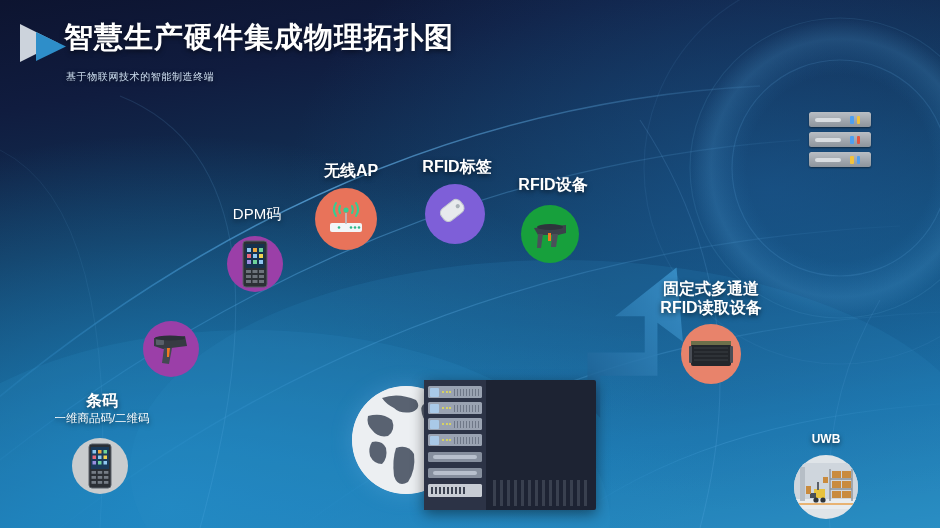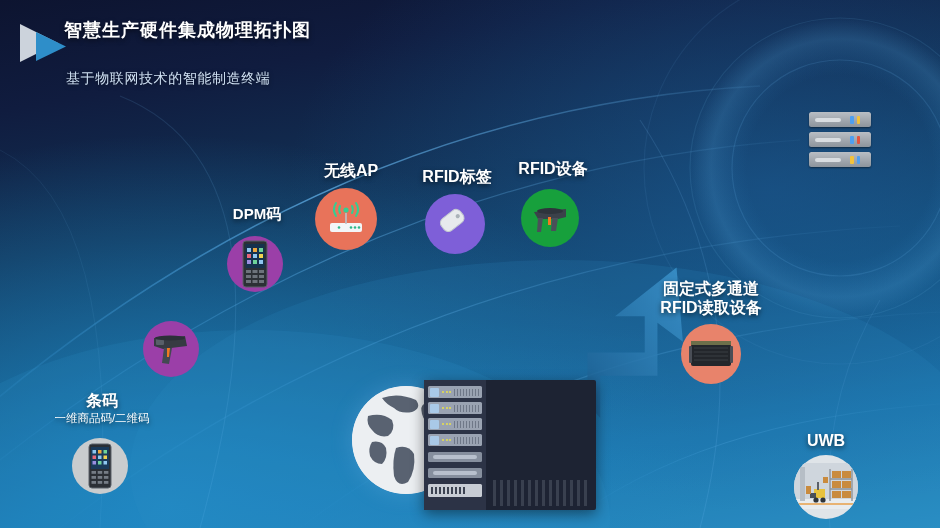--- a/index.html
+++ b/index.html
@@ -18,7 +18,7 @@
   .hdr{position:absolute;left:0;top:0;width:940px;height:100px;z-index:6;}
   .logo-tri{position:absolute;left:14px;top:18px;width:58px;height:52px;}
   .title{
-    position:absolute;left:64px;top:18px;color:#fff;font-size:18px;font-weight:bold;
+    position:absolute;left:64px;top:18px;color:#fff;font-size:29px;font-weight:bold;
     letter-spacing:1px;text-shadow:0 2px 5px rgba(0,0,0,.55);white-space:nowrap;text-align:center;
   }
   .subtitle{

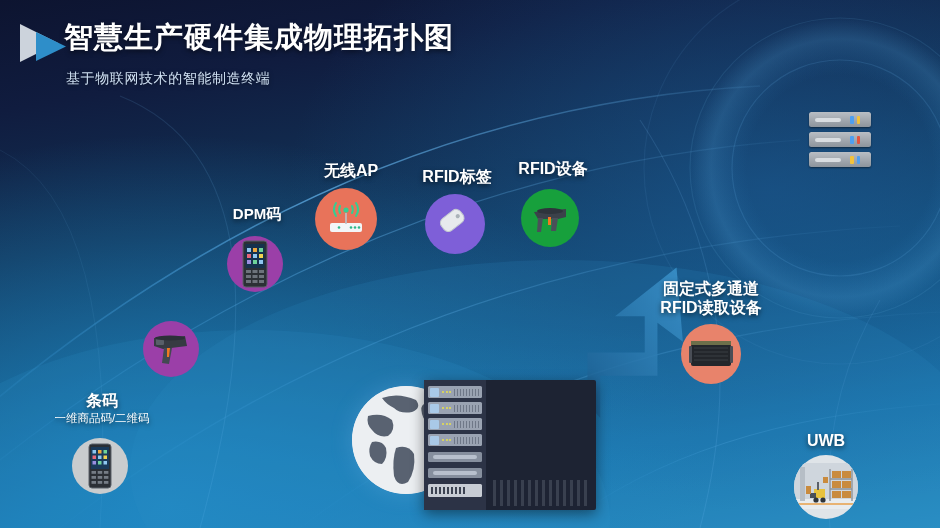--- a/index.html
+++ b/index.html
@@ -22,7 +22,7 @@
     letter-spacing:1px;text-shadow:0 2px 5px rgba(0,0,0,.55);white-space:nowrap;text-align:center;
   }
   .subtitle{
-    position:absolute;left:66px;top:70px;color:#cfe0f2;font-size:14px;
+    position:absolute;left:66px;top:70px;color:#cfe0f2;font-size:10px;
     letter-spacing:.6px;text-shadow:0 1px 4px rgba(0,0,0,.5);white-space:nowrap;text-align:center;
   }
   .brand{position:absolute;right:14px;top:14px;height:30px;display:flex;align-items:center;}

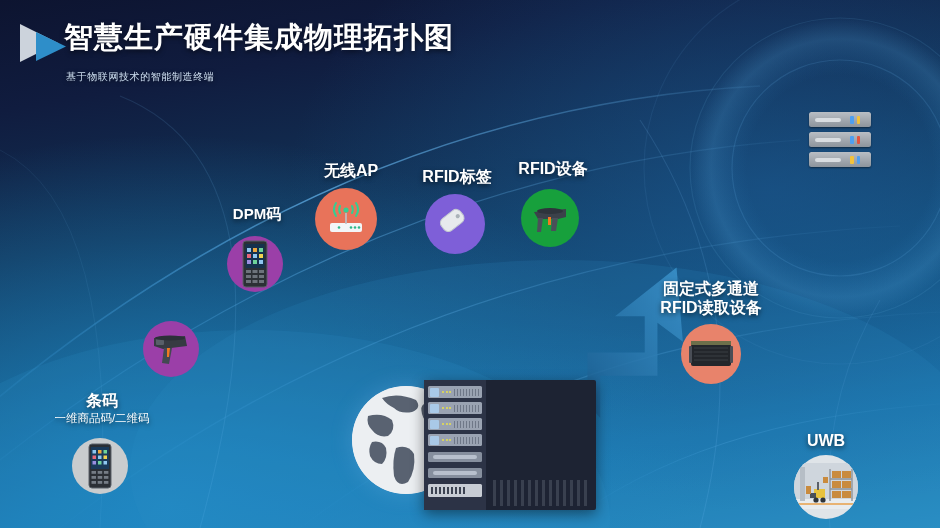--- a/index.html
+++ b/index.html
@@ -169,7 +169,7 @@
     </div>
   </div>
 
-  <div class="node" style="left:402px;top:168px;width:110px;height:110px;">
+  <div class="node" style="left:402px;top:158px;width:110px;height:110px;">
     <div class="lab ctr" style="top:0;width:120px;">RFID标签</div>
     <div class="bubble" style="left:23px;top:26px;width:60px;height:60px;background:#7e5fd8;">
       <svg width="42" height="42" viewBox="0 0 42 42">

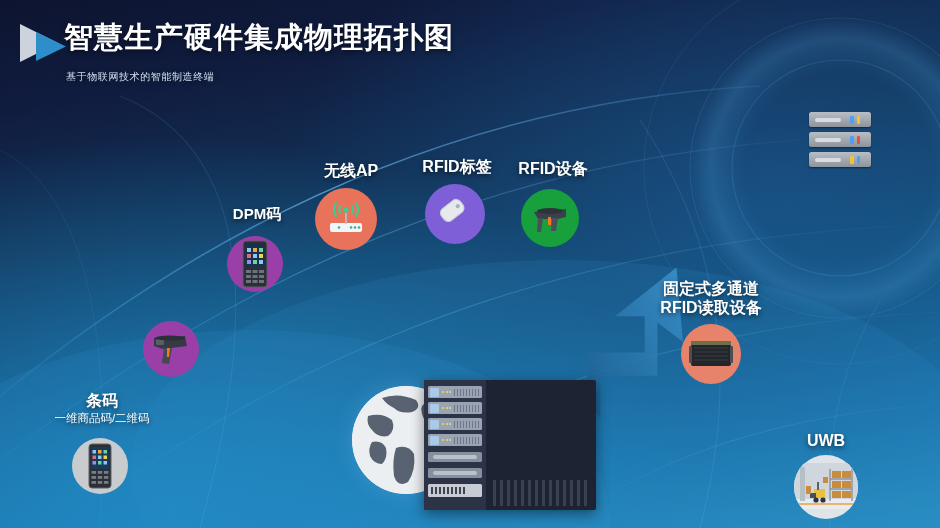--- a/index.html
+++ b/index.html
@@ -181,7 +181,7 @@
     </div>
   </div>
 
-  <div class="node" style="left:498px;top:160px;width:110px;height:110px;">
+  <div class="node" style="left:498px;top:176px;width:110px;height:110px;">
     <div class="lab ctr" style="top:0;width:120px;">RFID设备</div>
     <div class="bubble" style="left:23px;top:29px;width:58px;height:58px;background:#17a03c;">
       <svg width="44" height="40" viewBox="0 0 44 40">

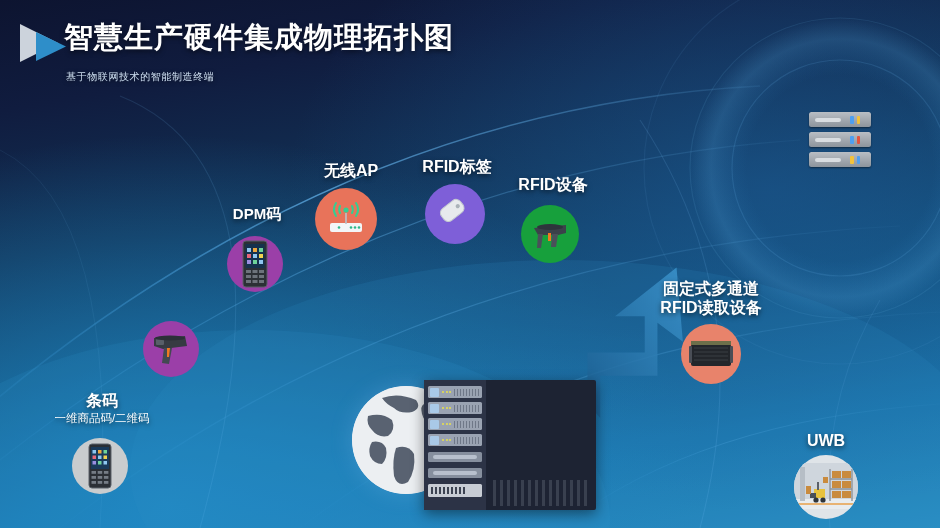--- a/index.html
+++ b/index.html
@@ -40,7 +40,7 @@
     position:absolute;color:#fff;font-weight:bold;font-size:16px;line-height:1.18;
     text-align:center;text-shadow:0 2px 5px rgba(0,0,0,.6);white-space:pre-line;
   }
-  .lab.thin{font-weight:bold;text-shadow:0 2px 5px rgba(0,0,0,.55);}
+  .lab.thin{font-weight:normal;text-shadow:0 2px 5px rgba(0,0,0,.55);}
   .lab.sub{font-weight:normal;font-size:11.5px;}
 
   

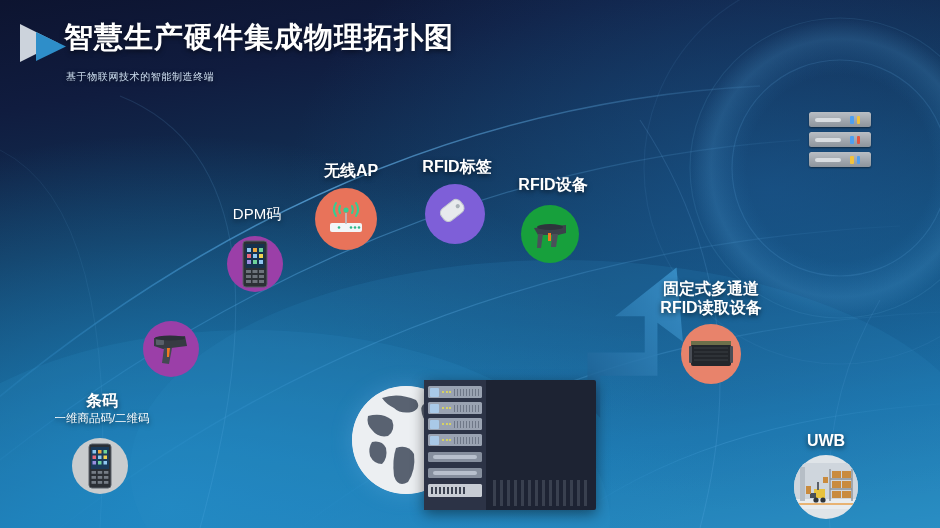--- a/index.html
+++ b/index.html
@@ -292,7 +292,7 @@
 
 
   <div class="node" style="left:778px;top:432px;width:96px;height:96px;">
-    <div class="lab ctr" style="top:0;width:110px;font-size:16px;">UWB</div>
+    <div class="lab ctr" style="top:0;width:110px;font-size:12px;">UWB</div>
     <div class="bubble" style="left:16px;top:23px;width:64px;height:64px;background:#dfe4e8;">
       <svg width="64" height="64" viewBox="0 0 64 64">
         <rect x="0" y="8" width="64" height="40" fill="#cfd6dd"></rect>

